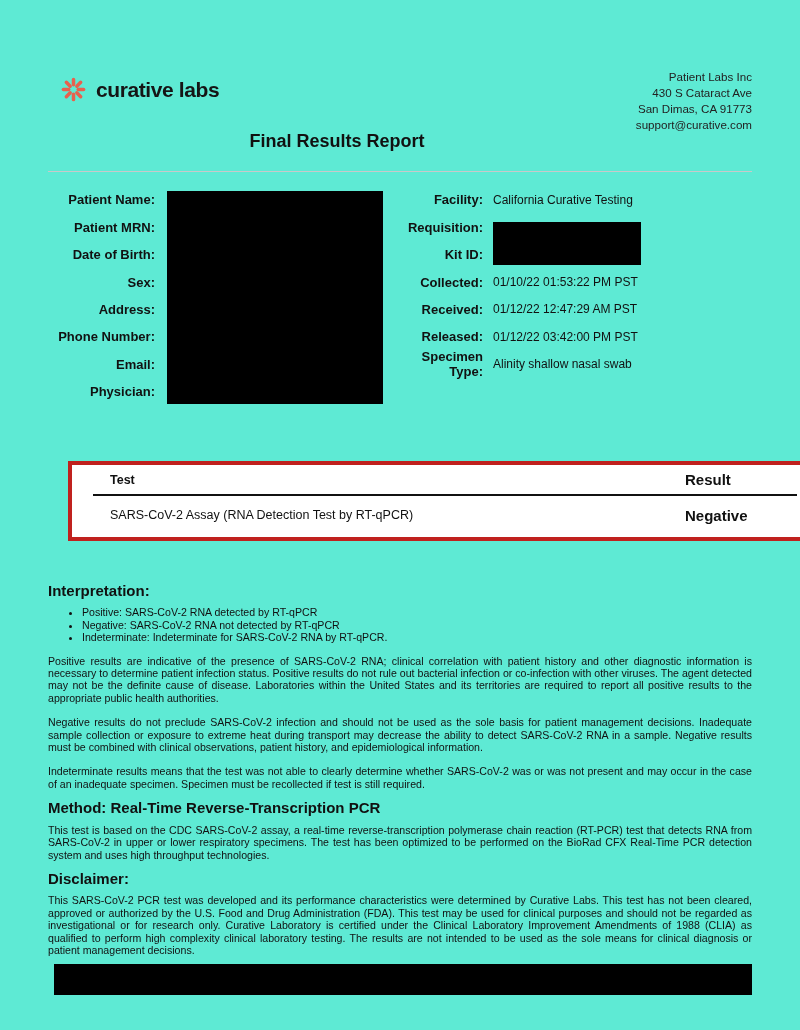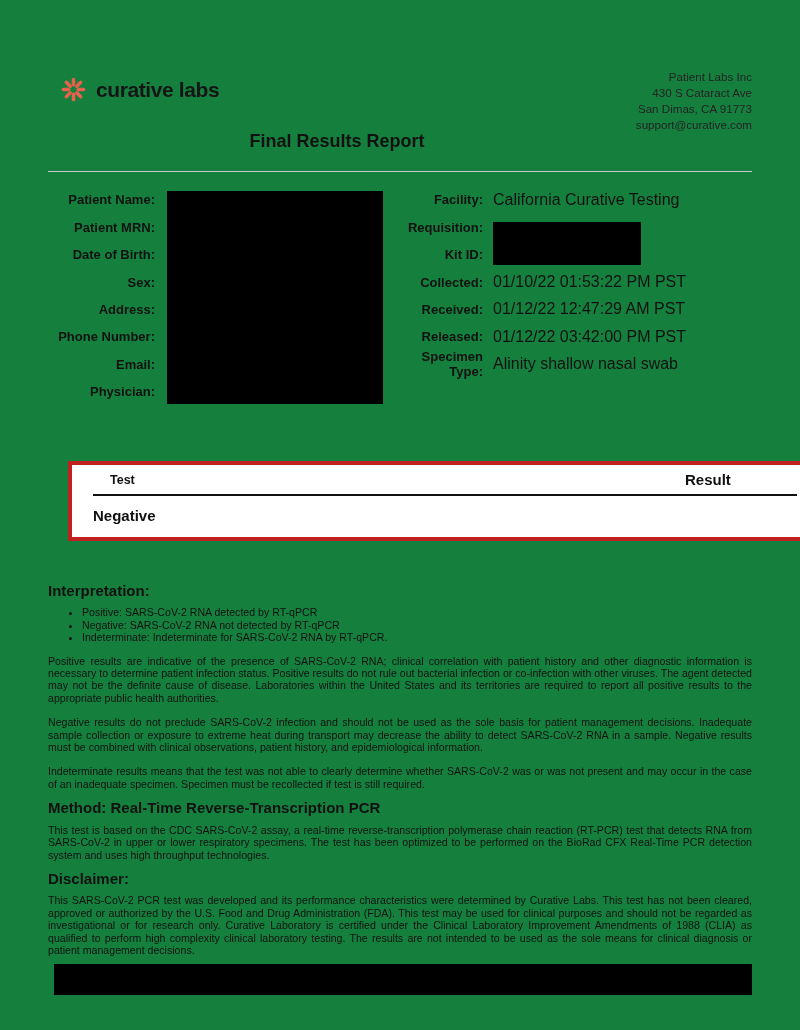--- a/index.html
+++ b/index.html
@@ -9,7 +9,7 @@
     font-family: "Liberation Sans", "DejaVu Sans", sans-serif;
     color: #111111;
   }
-  .page { position: absolute; inset: 0; background: #15803d; }
+  .page { position: absolute; inset: 0; background: #5eead4; }
 
   
   .logo { position: absolute; top: 76px; left: 60px; display: flex; align-items: center; gap: 9px; }

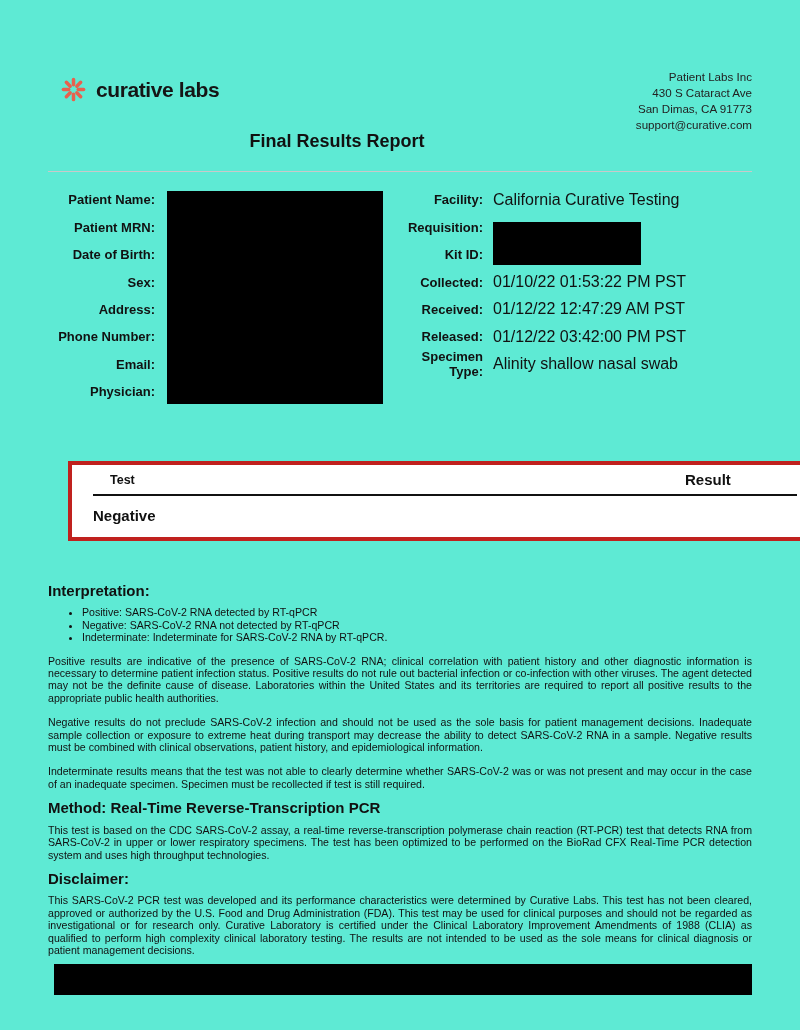--- a/index.html
+++ b/index.html
@@ -25,7 +25,7 @@
   .plabel { font-size: 13px; font-weight: bold; text-align: right; color: #111; }
   .patient-left .plabel { width: 107px; }
   .patient-right .plabel { width: 95px; }
-  .pvalue { font-size: 16px; margin-left: 10px; color: #111; white-space: nowrap; }
+  .pvalue { font-size: 12px; margin-left: 10px; color: #111; white-space: nowrap; }
 
   .redact { position: absolute; background: #000; }
   .redact-patient { left: 167px; top: 191px; width: 216px; height: 213px; }

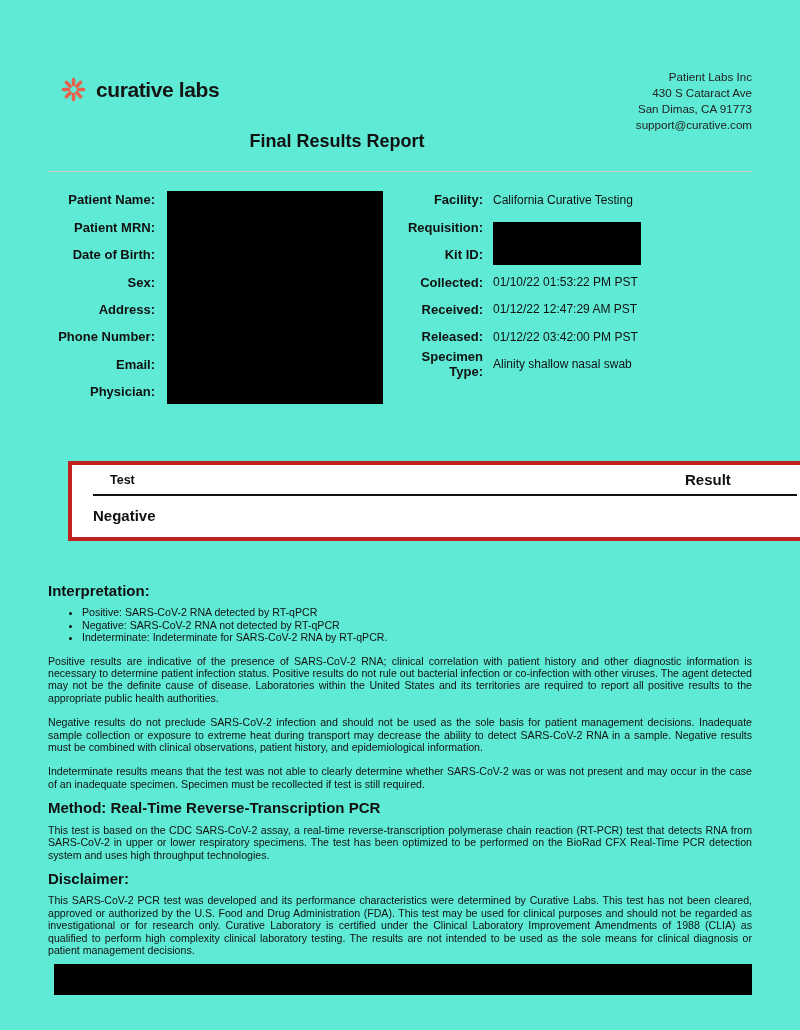--- a/index.html
+++ b/index.html
@@ -150,6 +150,7 @@
         <span class="col-result">Result</span>
       </div>
       <div class="rt-row">
+        <span class="col-test">SARS-CoV-2 Assay (RNA Detection Test by RT-qPCR)</span>
         <span class="col-result">Negative</span>
       </div>
     </div>

